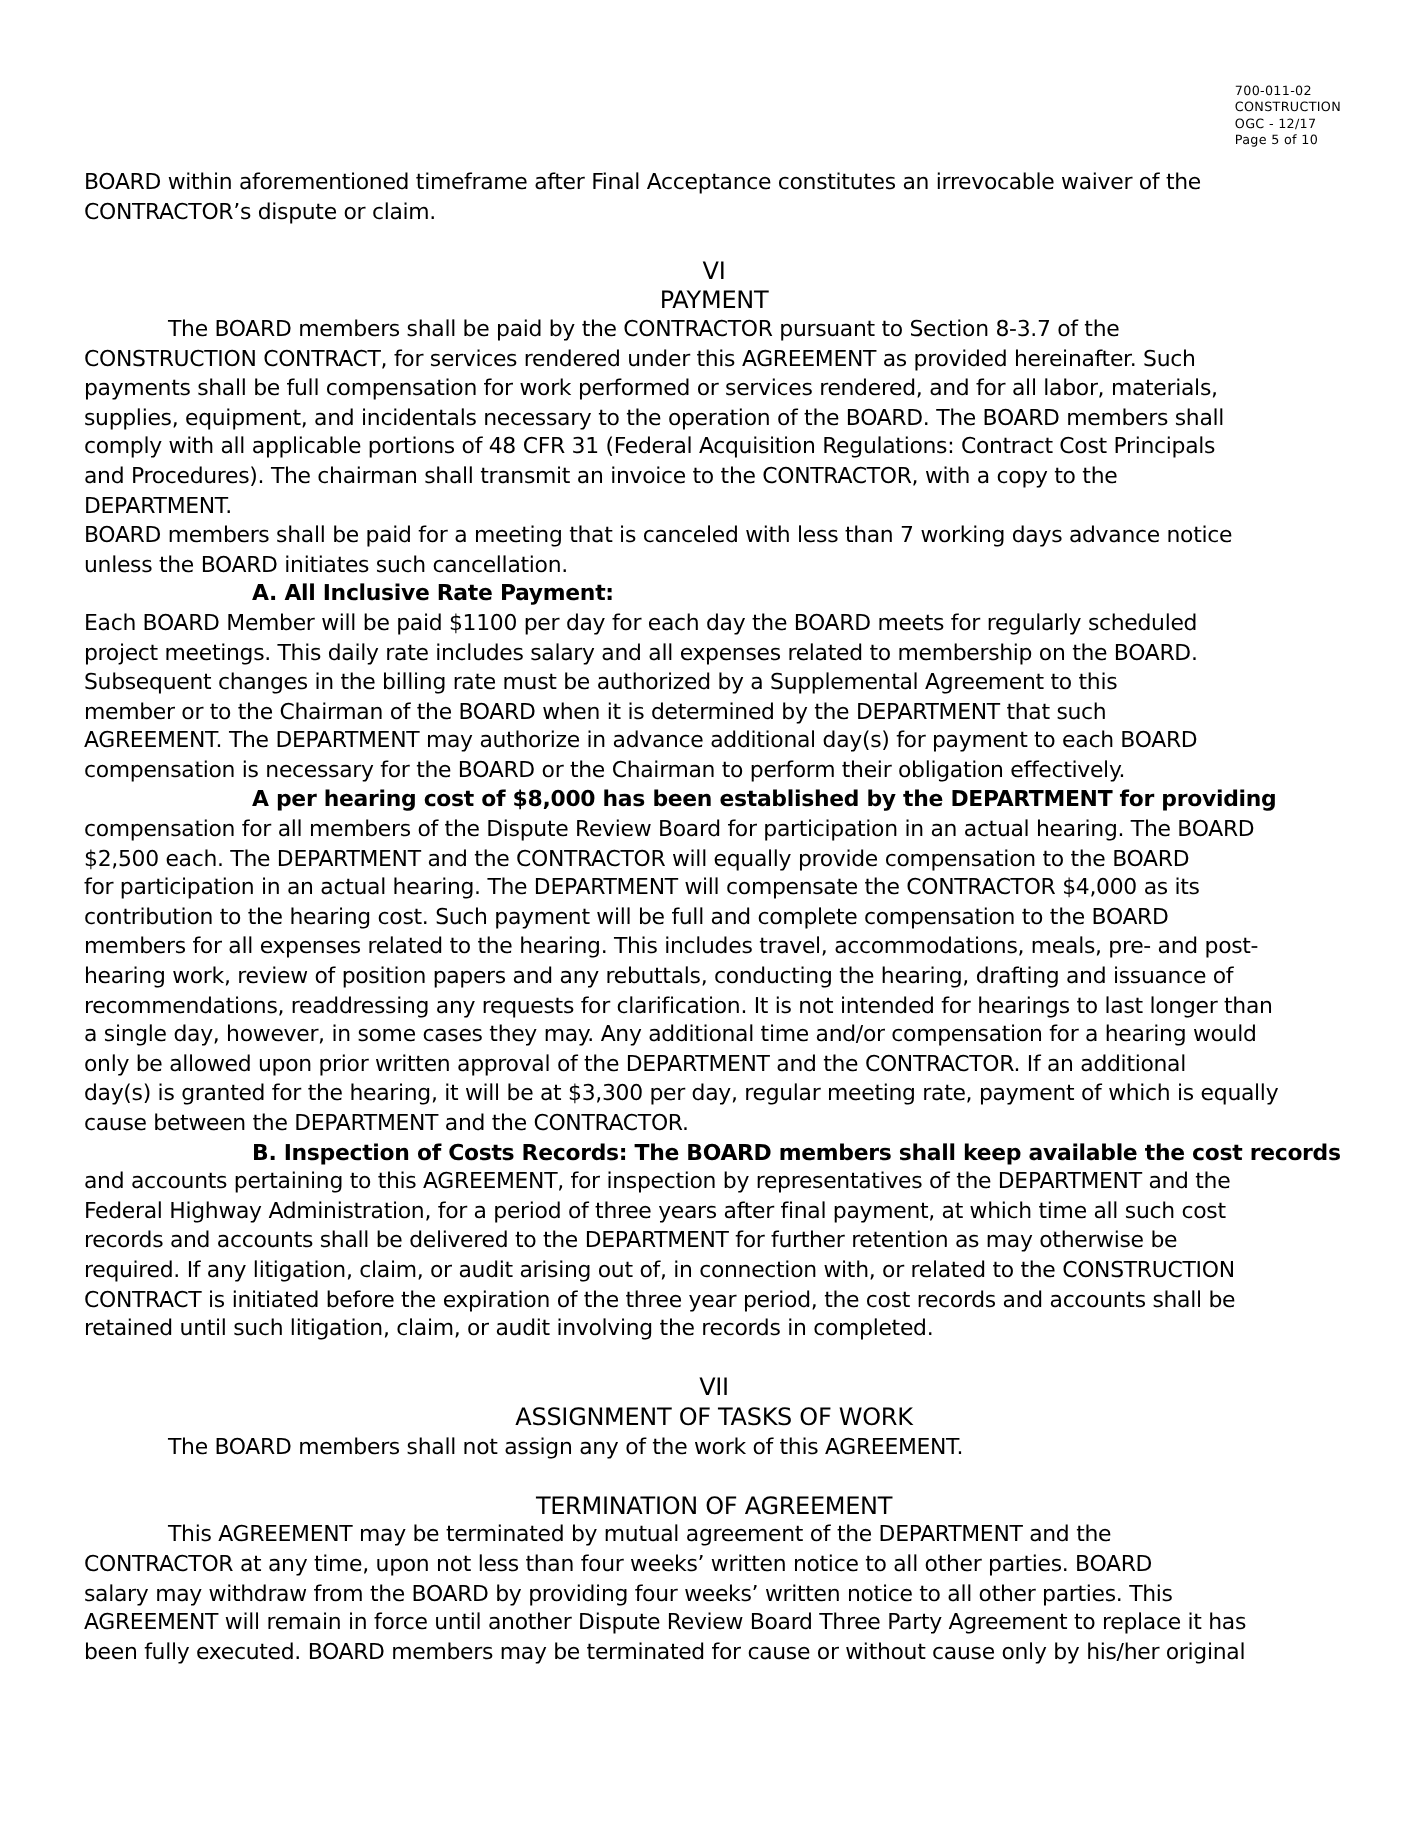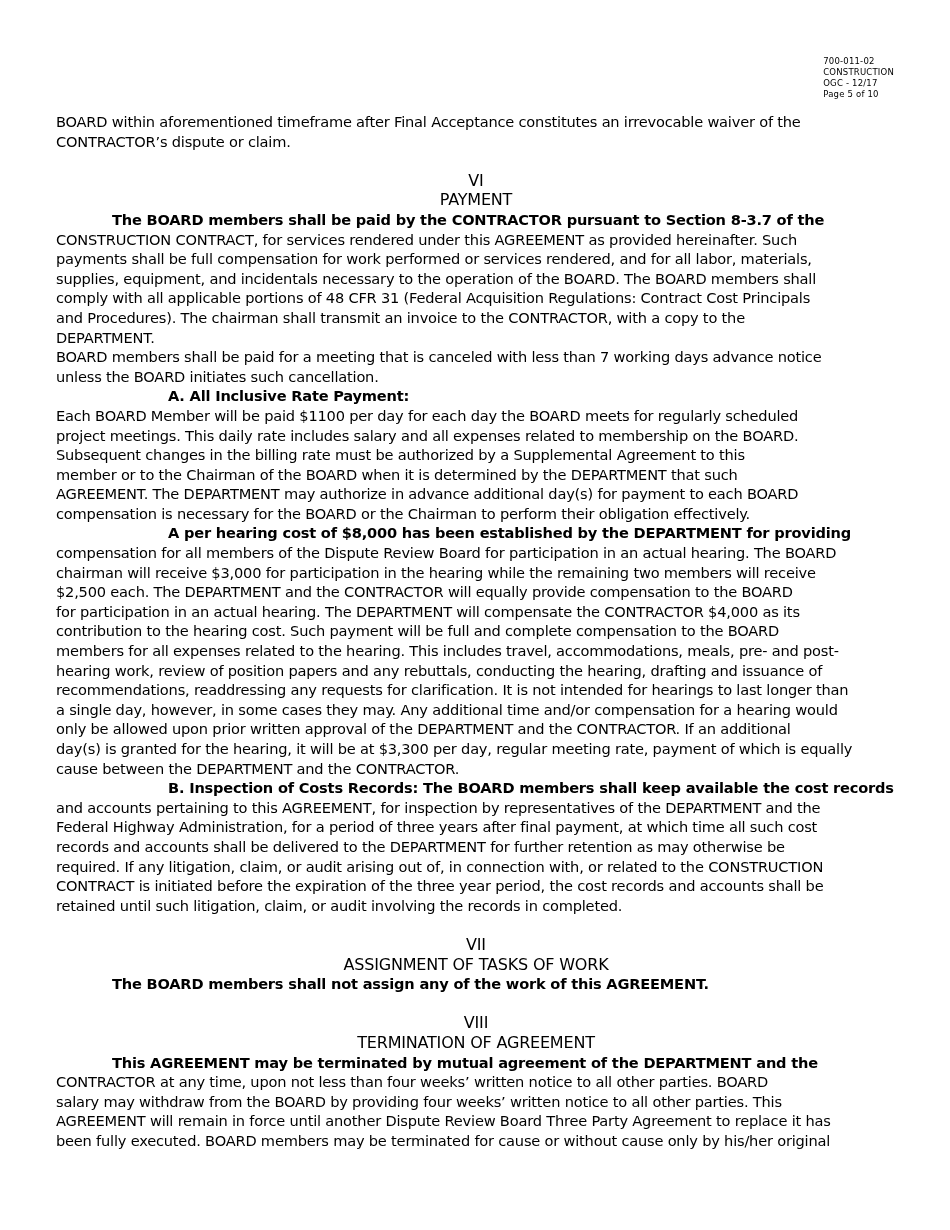--- a/index.html
+++ b/index.html
@@ -16,7 +16,7 @@
     font-size: 14.6px; line-height: 19.6px; letter-spacing: -0.2px;
   }
   .line { white-space: nowrap; display: block; height: 19.6px; }
-  .indent1 { padding-left: 56px; font-weight: bold; }
+  .indent1 { padding-left: 56px; }
   .indent2 { padding-left: 112px; font-weight: bold; }
   .center { text-align: center; padding-right: 0px; }
   .gap { height: 19.6px; display: block; }

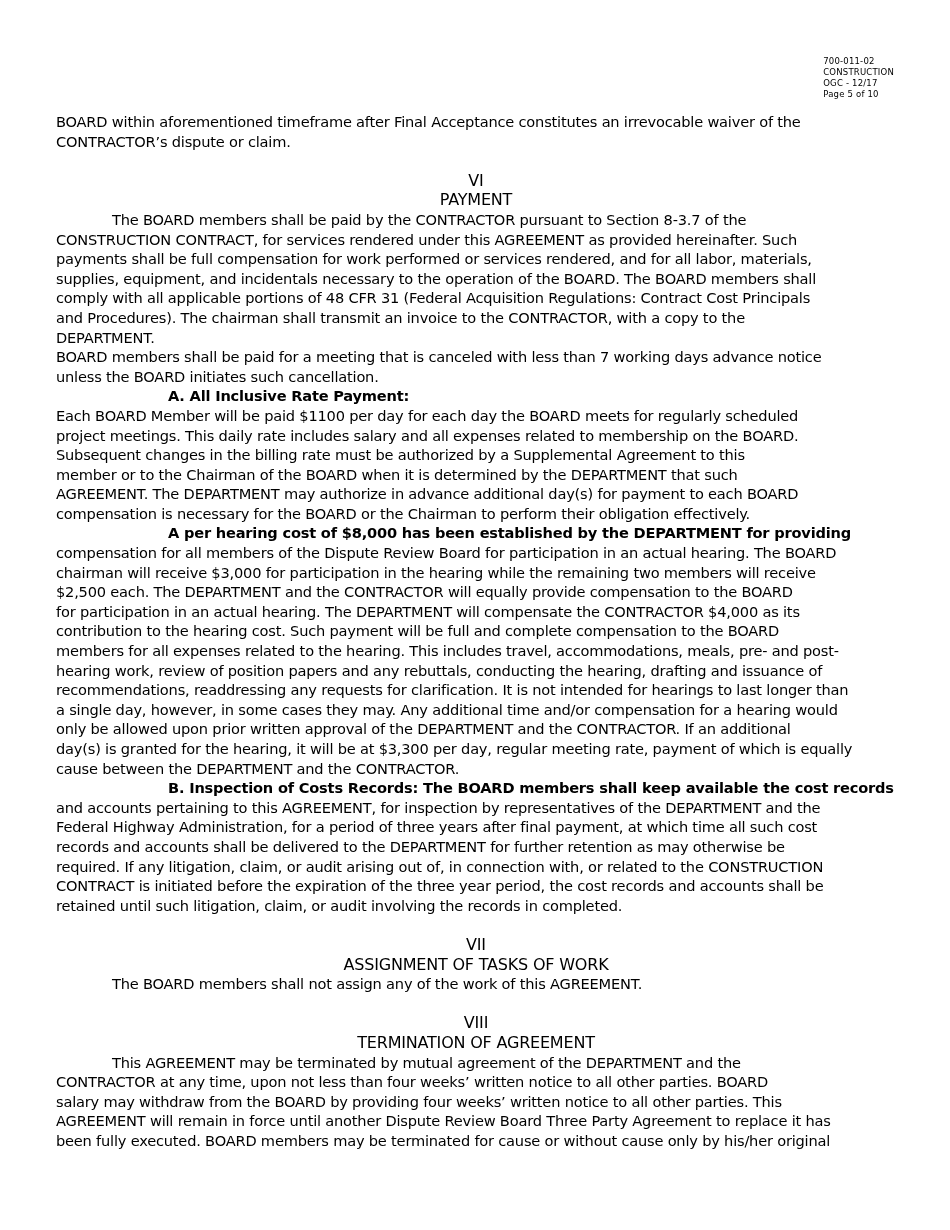--- a/index.html
+++ b/index.html
@@ -76,7 +76,6 @@
     <div>
       <span class="line indent2">A per hearing cost of $8,000 has been established by the DEPARTMENT for providing</span>
       <span class="line">compensation for all members of the Dispute Review Board for participation in an actual hearing.  The BOARD</span>
-      <span class="line">chairman will receive $3,000 for participation in the hearing while the remaining two members will receive</span>
       <span class="line">$2,500 each.  The DEPARTMENT and the CONTRACTOR will equally provide compensation to the BOARD</span>
       <span class="line">for participation in an actual hearing.  The DEPARTMENT will compensate the CONTRACTOR $4,000 as its</span>
       <span class="line">contribution to the hearing cost.  Such payment will be full and complete compensation to the BOARD</span>

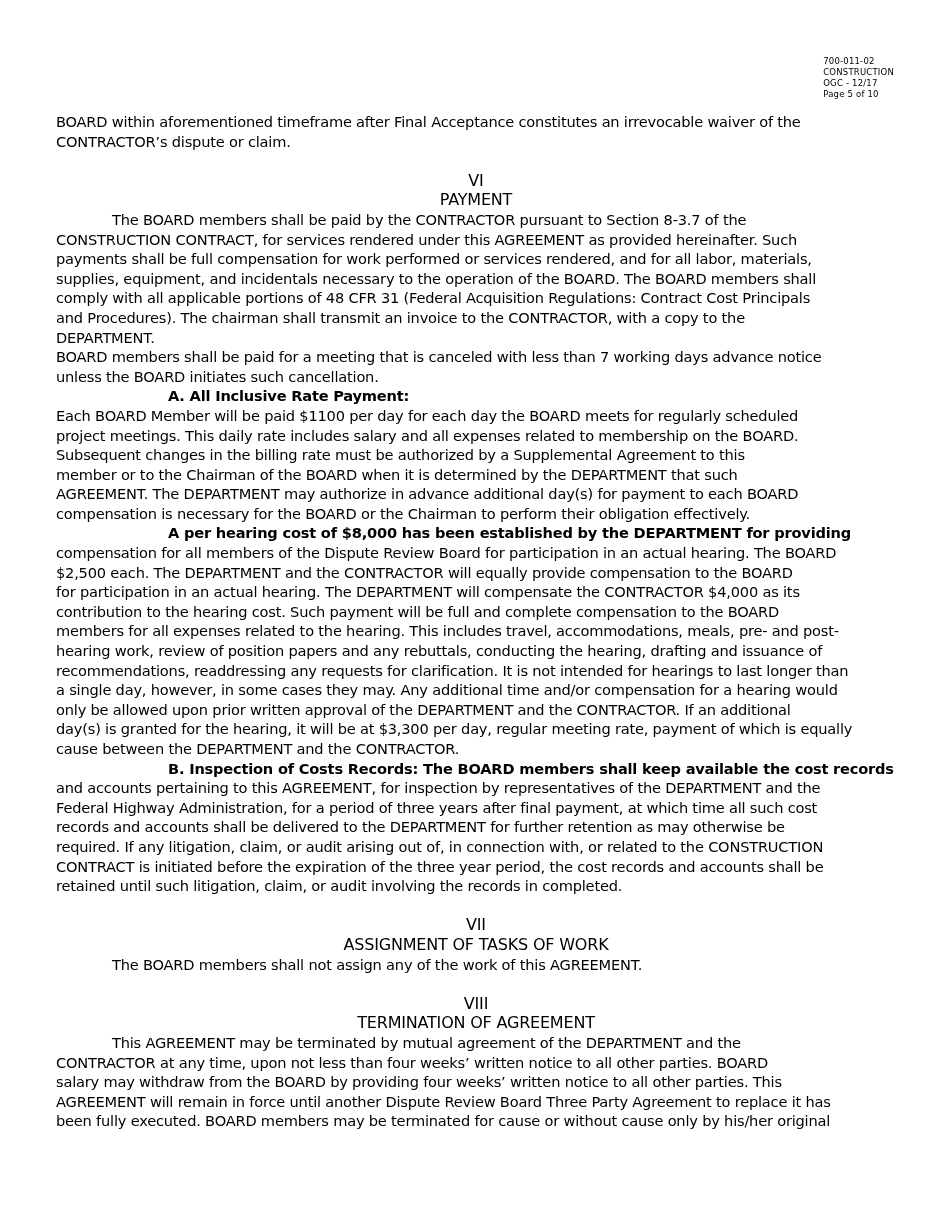--- a/index.html
+++ b/index.html
@@ -112,7 +112,6 @@
   <span class="gap"></span>
 
   <div>
-    <span class="line center heading">VIII</span>
     <span class="line center heading">TERMINATION OF AGREEMENT</span>
     <div>
       <span class="line indent1">This AGREEMENT may be terminated by mutual agreement of the DEPARTMENT and the</span>

